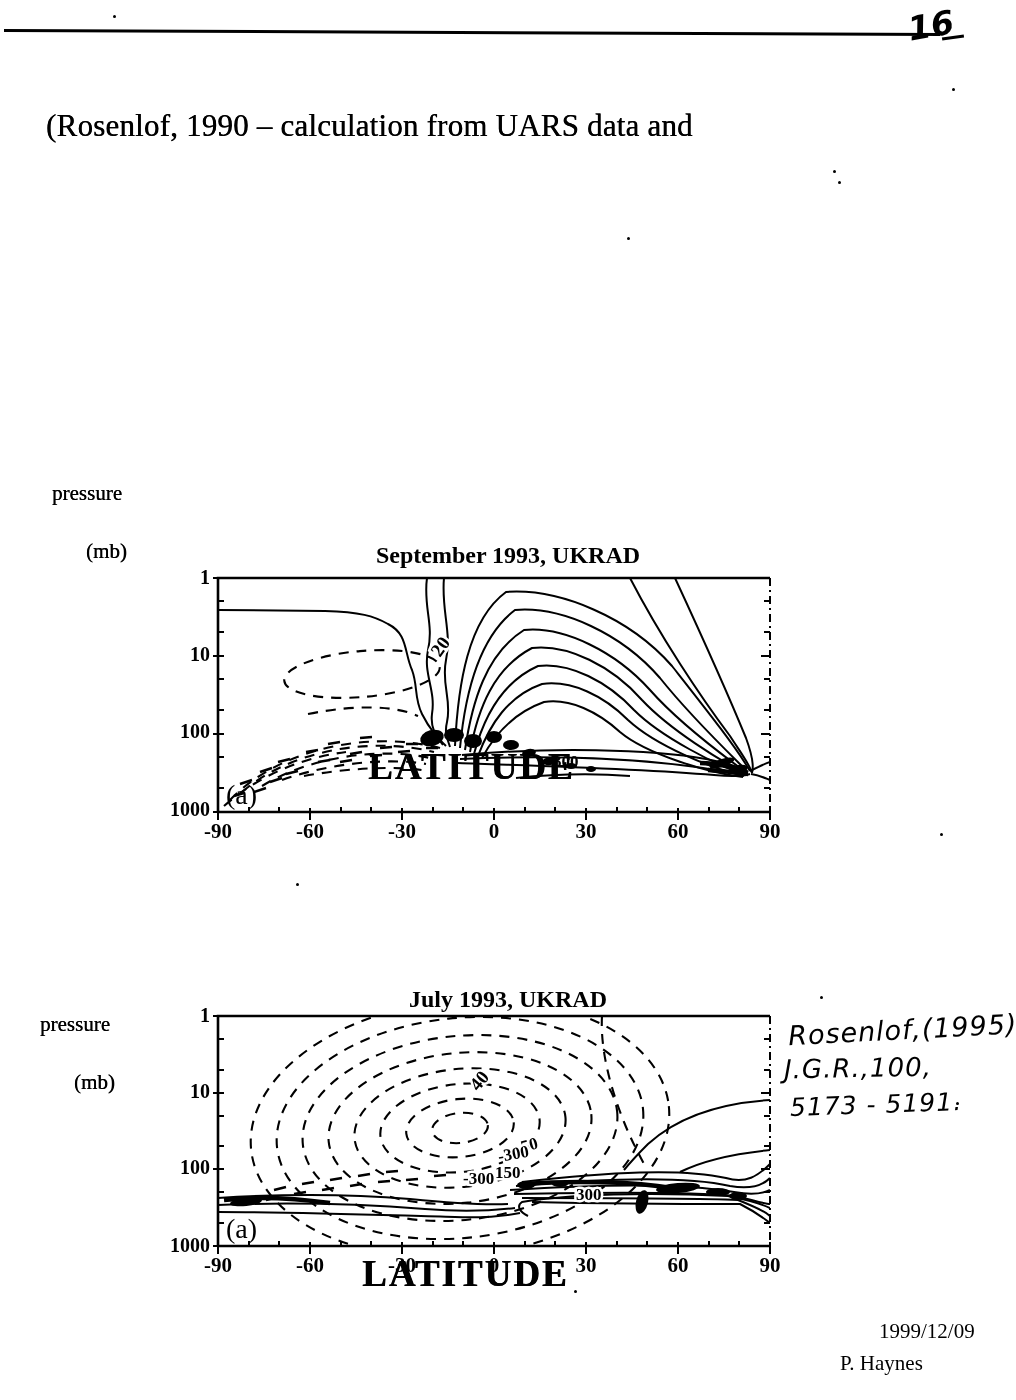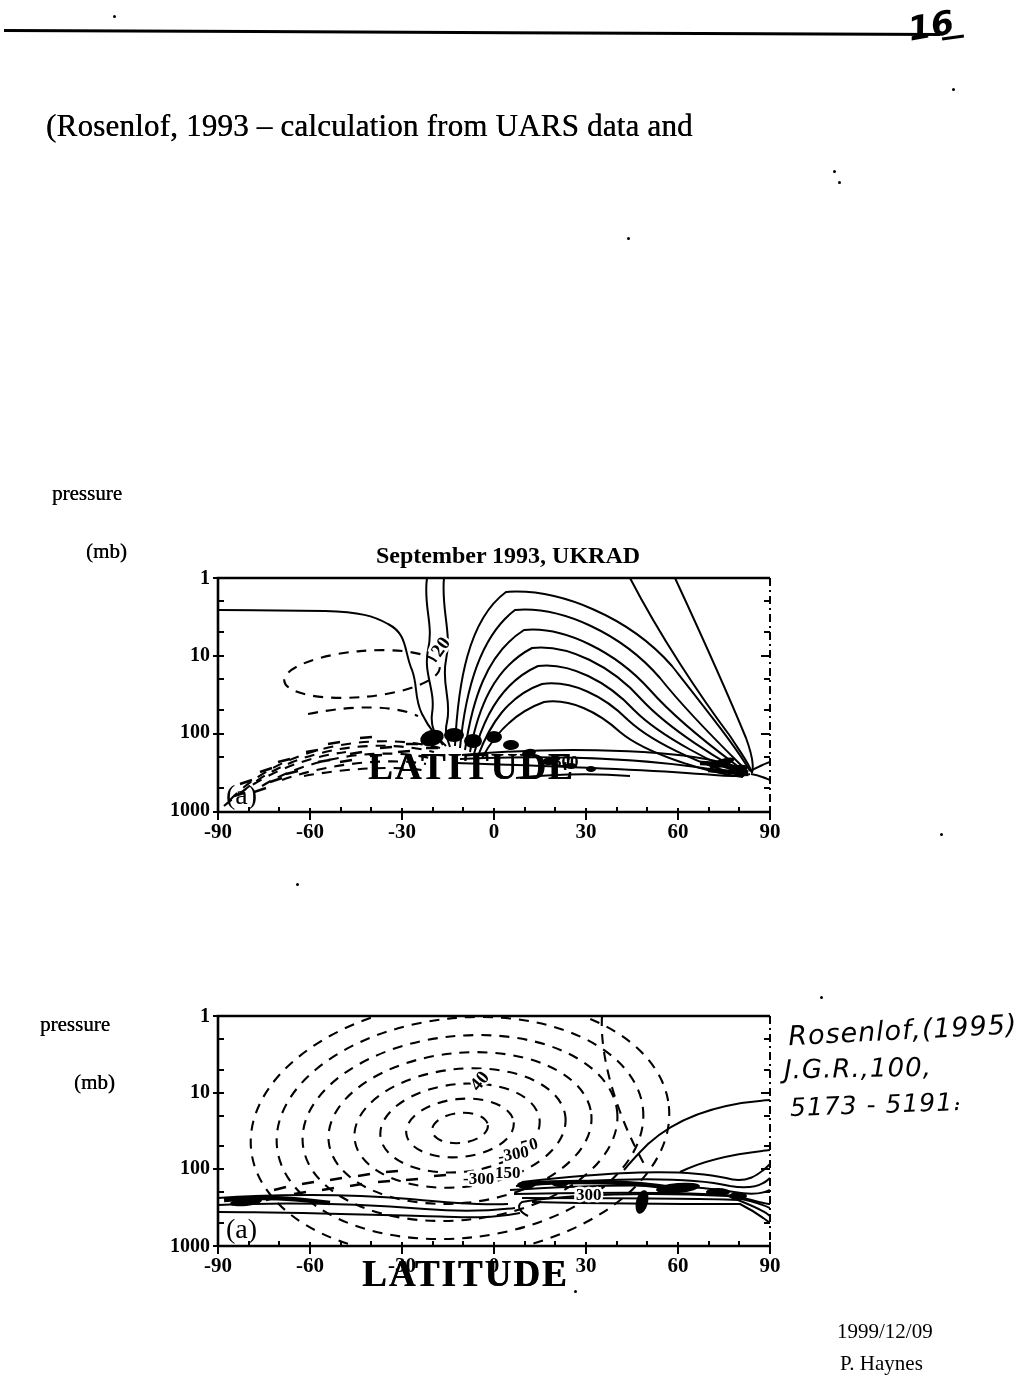--- a/index.html
+++ b/index.html
@@ -44,7 +44,7 @@
   <div class="hw16" style="left:908px;top:6px">16</div>
   <div class="rule" style="left:942px;top:36px;width:22px;height:3px;transform:rotate(-8deg)"></div>
 
-  <div class="txt hdr" style="left:46px;top:110px">(Rosenlof, 1993 – calculation from UARS data and</div>
+  <div class="txt hdr" style="left:46px;top:110px">(Rosenlof, 1990 – calculation from UARS data and</div>
 
   <div class="txt ylab" style="left:52px;top:482px">pressure</div>
   <div class="txt ylab" style="left:86px;top:540px">(mb)</div>

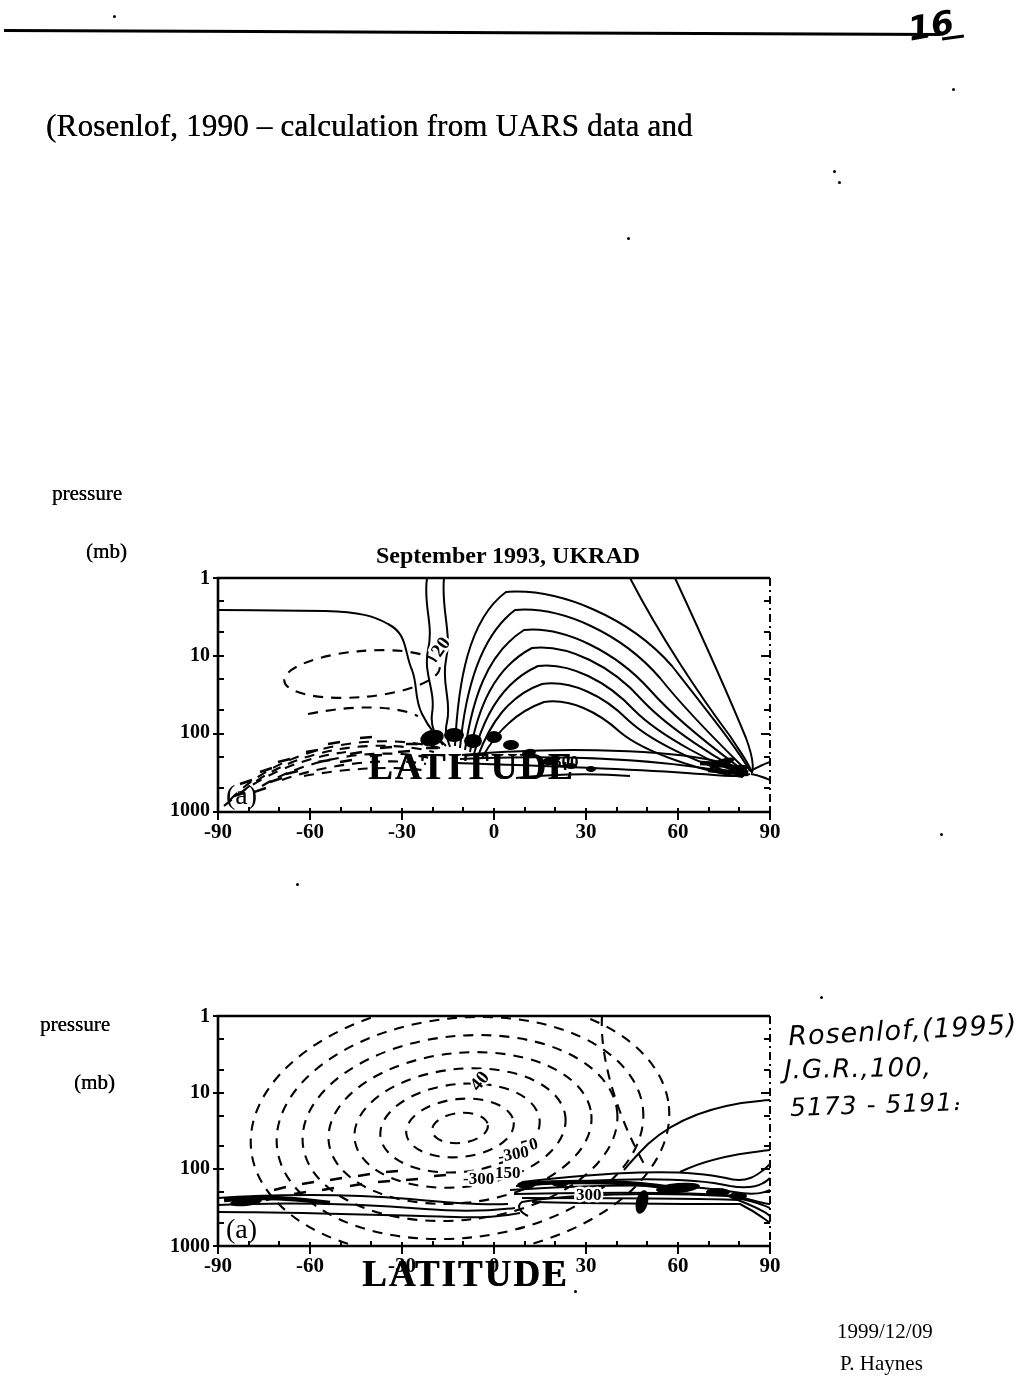--- a/index.html
+++ b/index.html
@@ -143,6 +143,7 @@
 
   <div class="txt ylab" style="left:40px;top:1013px">pressure</div>
   <div class="txt ylab" style="left:74px;top:1071px">(mb)</div>
+  <div class="ctitle" style="left:338px;top:986px">July 1993, UKRAD</div>
 
   <svg style="left:170px;top:1004px" width="630" height="300" viewBox="-40 0 630 300">
     <defs>

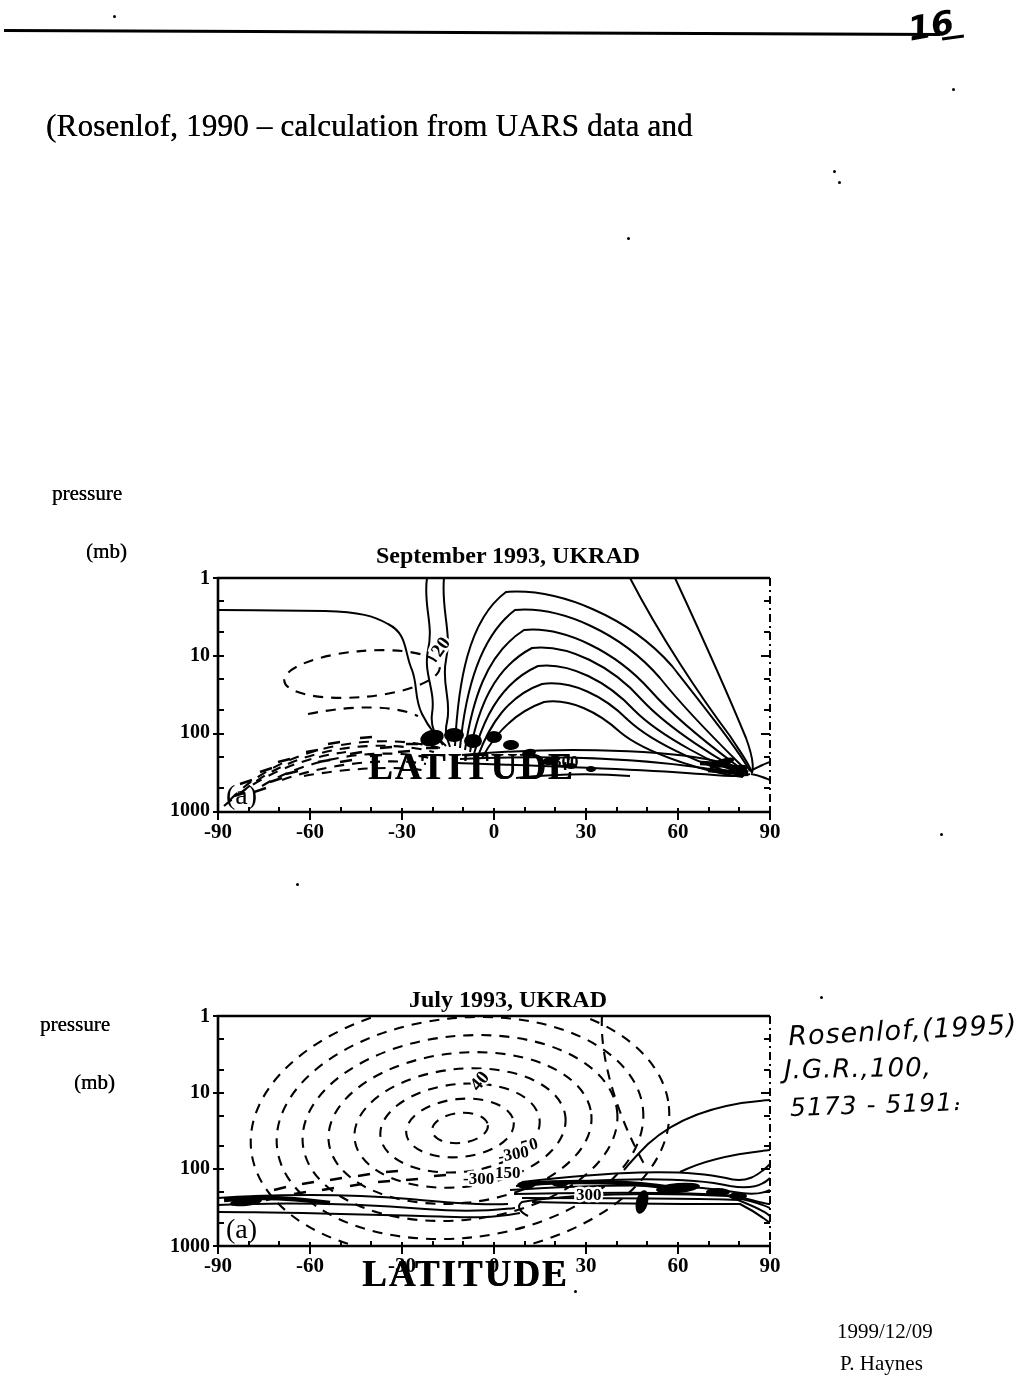--- a/index.html
+++ b/index.html
@@ -238,7 +238,7 @@
   <div class="hand" style="left:784px;top:1053px;font-size:26px;transform:rotate(-1deg)">J.G.R.,100,</div>
   <div class="hand" style="left:790px;top:1090px;font-size:25px;transform:rotate(-2deg)">5173 - 5191.</div>
 
-  <div class="txt foot" style="left:837px;top:1320px">1999/12/09</div>
+  <div class="txt foot" style="left:879px;top:1320px">1999/12/09</div>
   <div class="txt foot" style="left:840px;top:1352px">P. Haynes</div>
 
   <div class="speck" style="left:113px;top:15px"></div>

